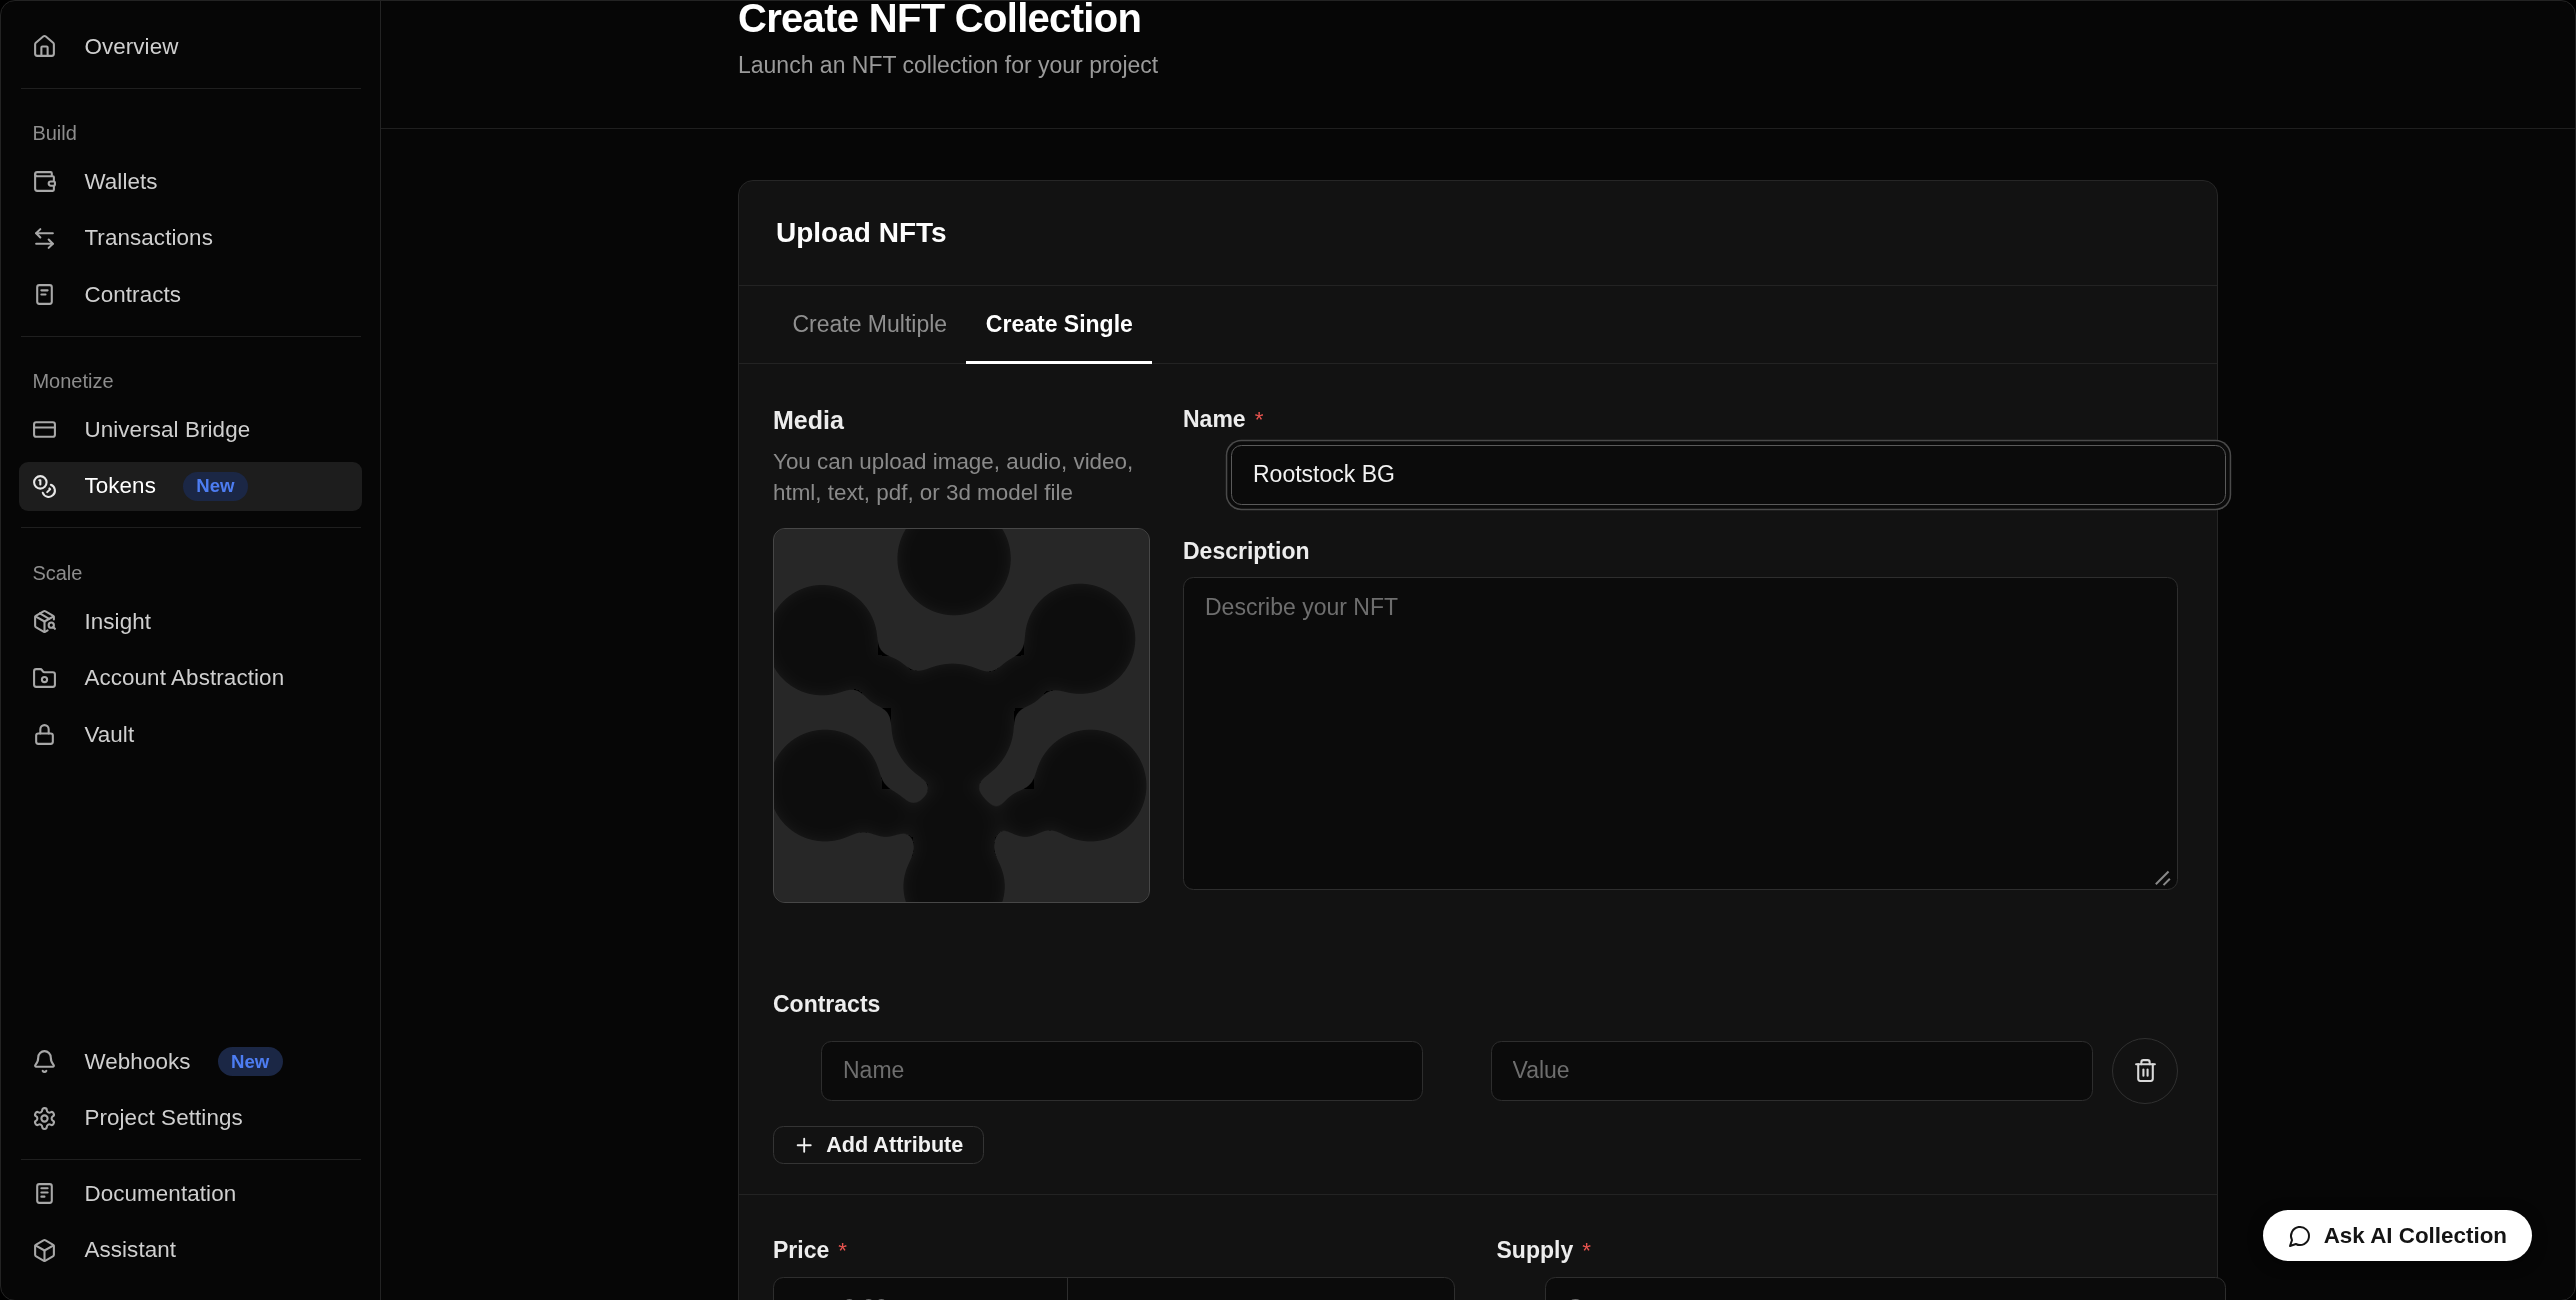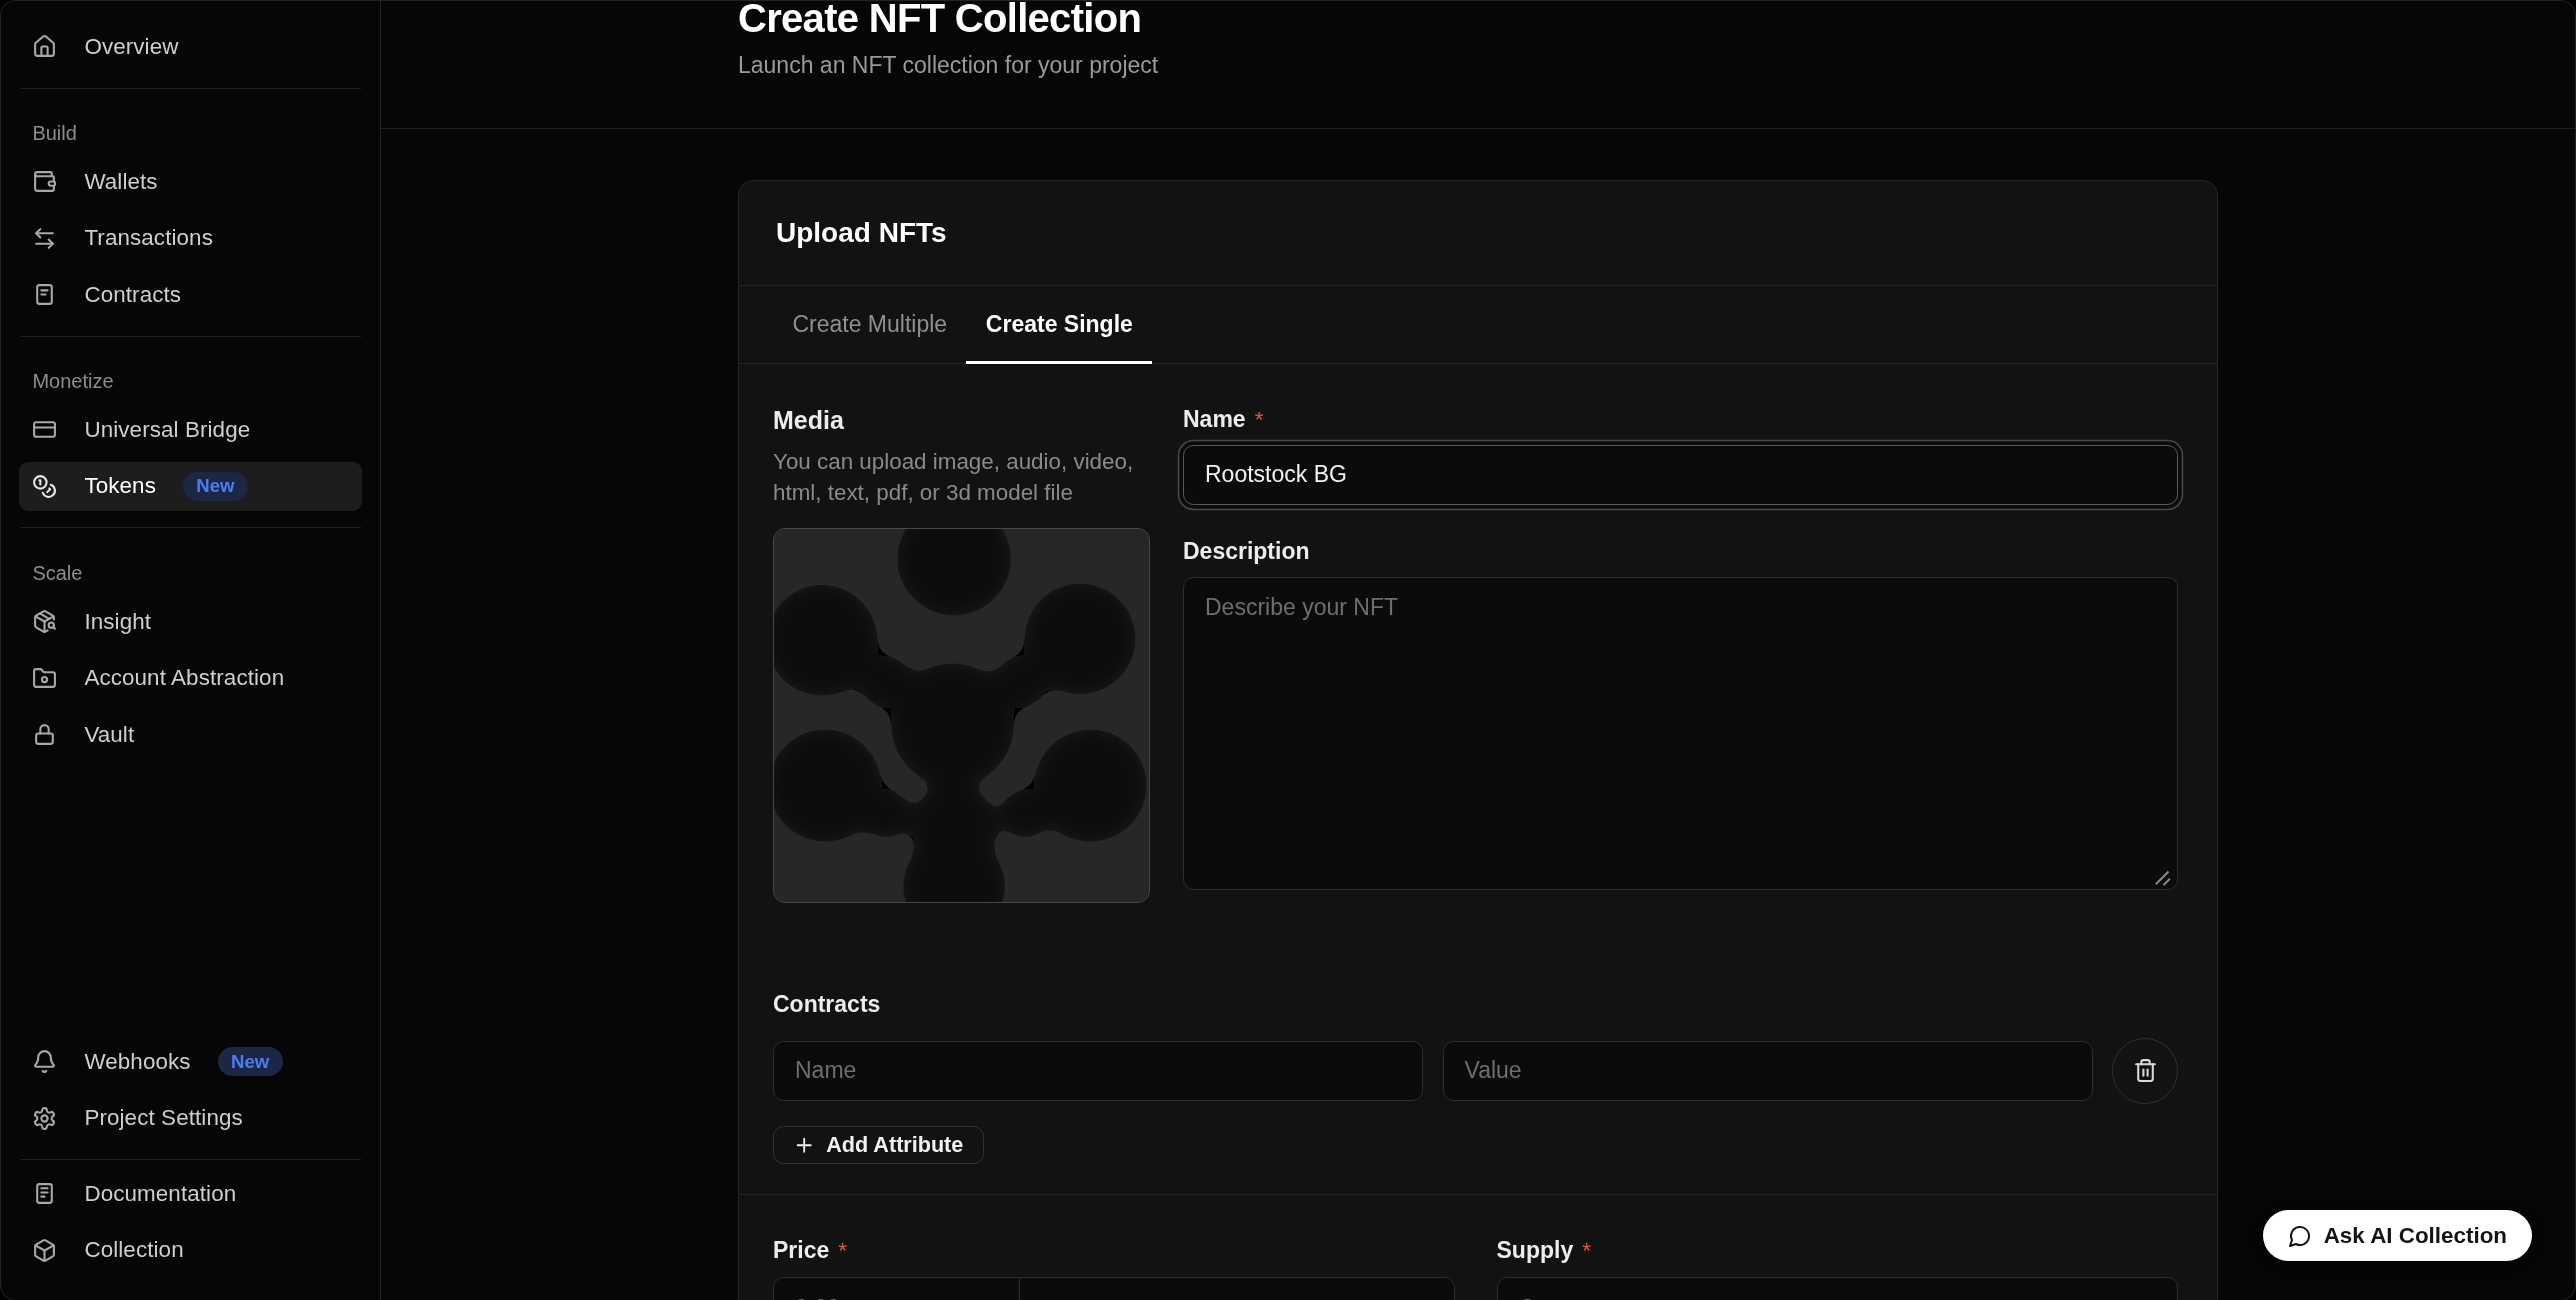--- a/index.html
+++ b/index.html
@@ -62,7 +62,7 @@
 
   .input { width:100%; background:#0b0b0b; border:0.7px solid #2e2e2e; border-radius:10.4px;
            color:#f2f2f2; font-size:23px; padding:0 21px;
-           font-family:"Liberation Sans","DejaVu Sans",sans-serif; }
+           font-family:"Liberation Sans","DejaVu Sans",sans-serif;margin-left:48px; }
   .input::placeholder, textarea::placeholder { color:#6e6e6e; }
   .name-input { height:60px; border:0.7px solid #5a5a5a;
                 box-shadow:0 0 0 3.7px #0b0b0b, 0 0 0 5.2px #4a4a4a; }

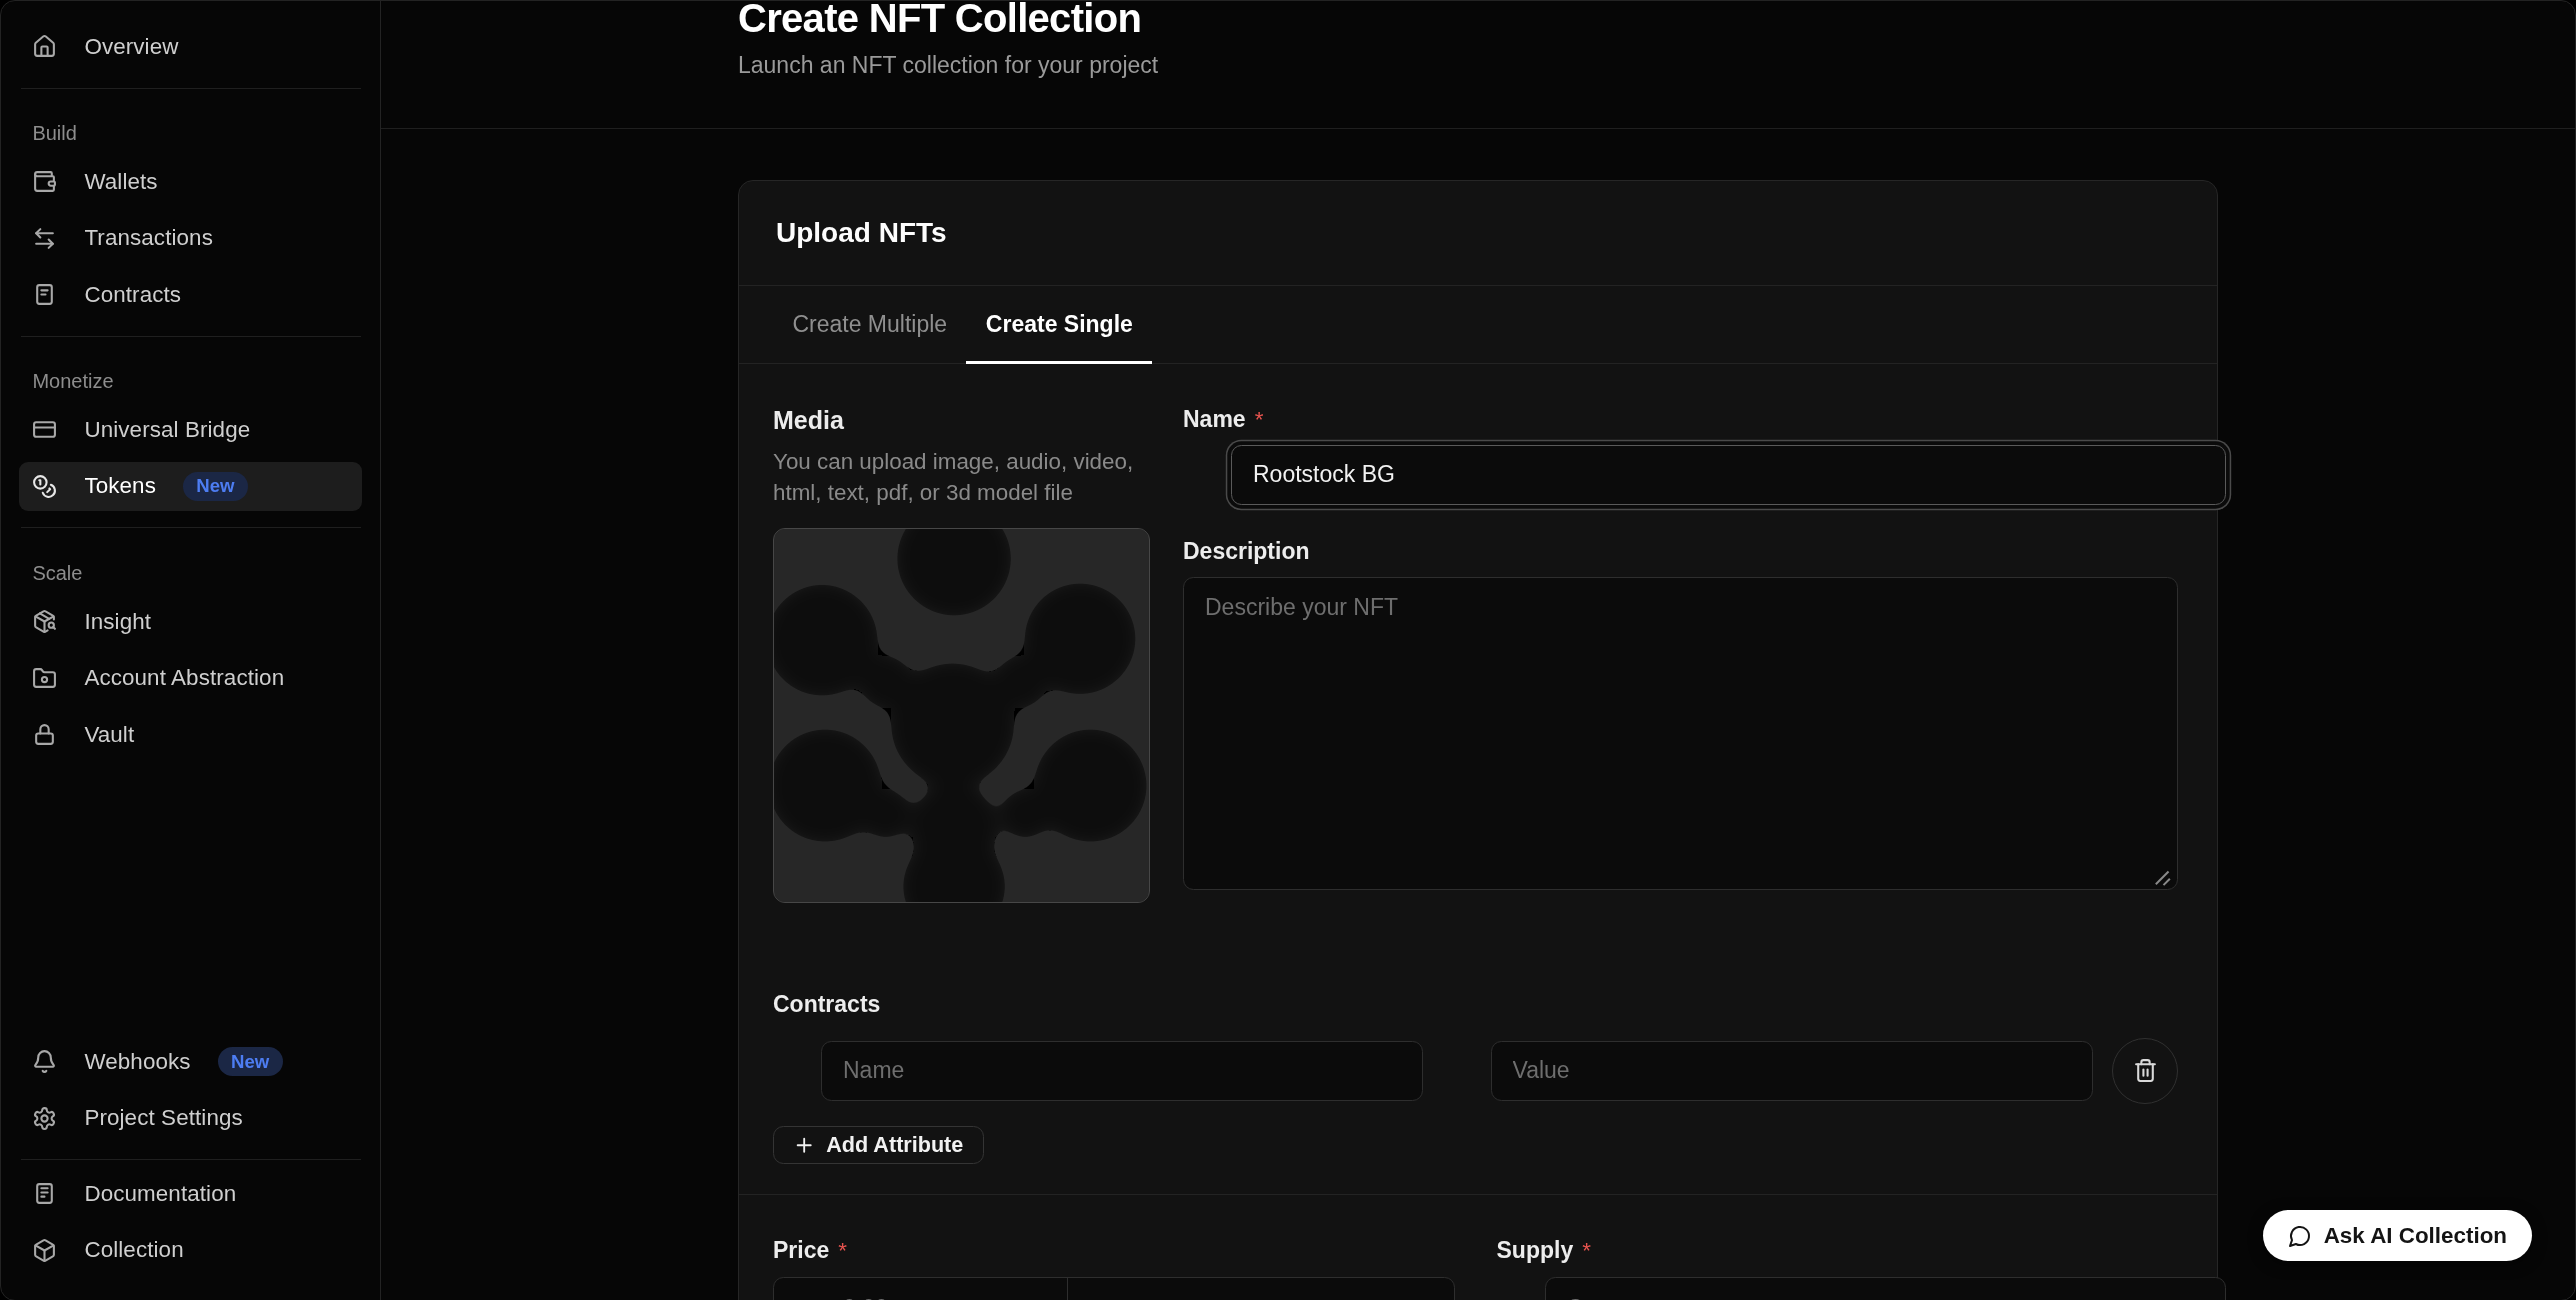--- a/index.html
+++ b/index.html
@@ -246,7 +246,7 @@
           <path d="m3.3 7 8.7 5 8.7-5"></path>
           <path d="M12 22V12"></path>
         </svg>
-      <span class="s-label">Collection</span>
+      <span class="s-label">Assistant</span>
     </div>
   </nav>
 

